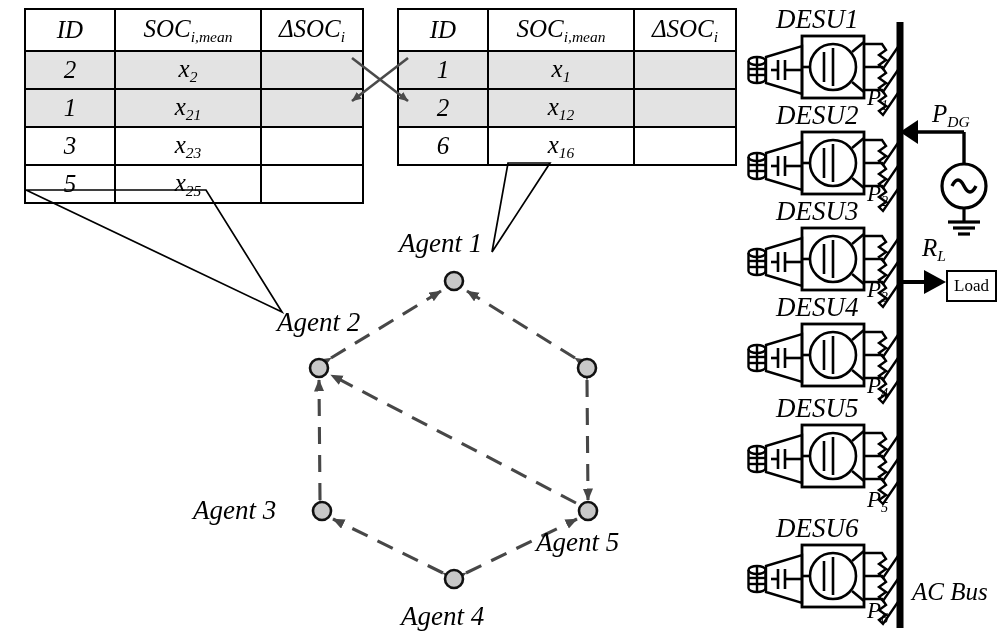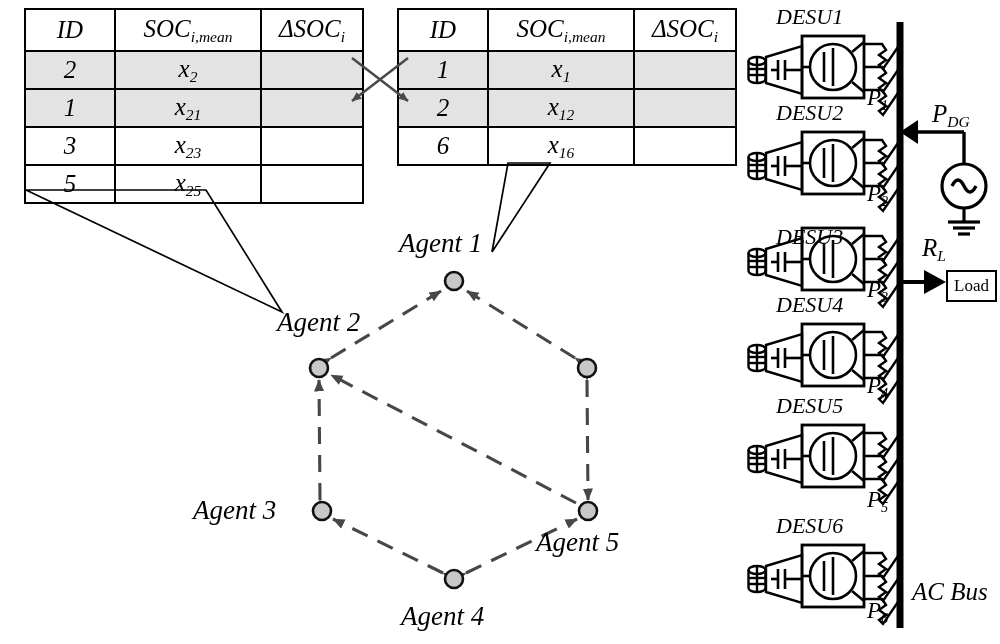--- a/index.html
+++ b/index.html
@@ -24,7 +24,7 @@
   .alabel{position:absolute;font-style:italic;font-size:27px;white-space:nowrap;}
 
   
-  .desu-label{position:absolute;font-style:italic;font-size:22px;white-space:nowrap;}
+  .desu-label{position:absolute;font-style:italic;font-size:27px;white-space:nowrap;}
   .plabel{position:absolute;font-style:italic;font-size:23px;white-space:nowrap;}
   .plain-label{position:absolute;font-style:italic;font-size:25px;white-space:nowrap;}
   .loadbox{position:absolute;border:2.4px solid #000;background:#fff;

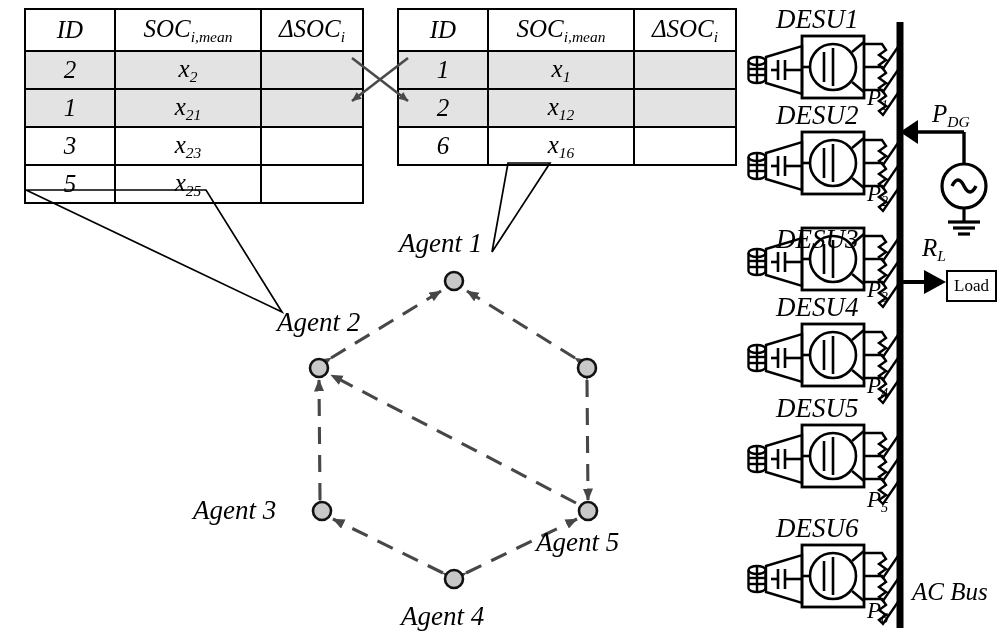--- a/index.html
+++ b/index.html
@@ -359,7 +359,7 @@
 
   <div class="desu-label" style="left:760px;top:4px;">DESU1</div>
   <div class="desu-label" style="left:760px;top:100px;">DESU2</div>
-  <div class="desu-label" style="left:760px;top:196px;margin-top:28px;">DESU3</div>
+  <div class="desu-label" style="left:760px;top:196px;">DESU3</div>
   <div class="desu-label" style="left:760px;top:292px;">DESU4</div>
   <div class="desu-label" style="left:760px;top:393px;">DESU5</div>
   <div class="desu-label" style="left:760px;top:513px;">DESU6</div>

